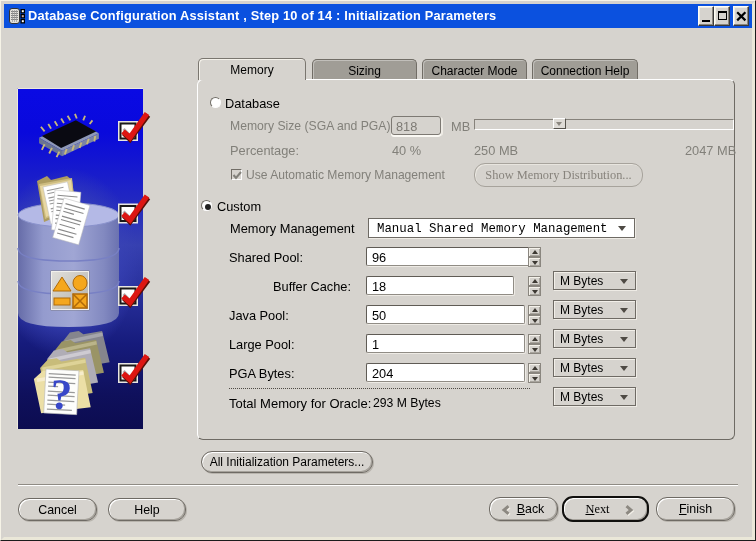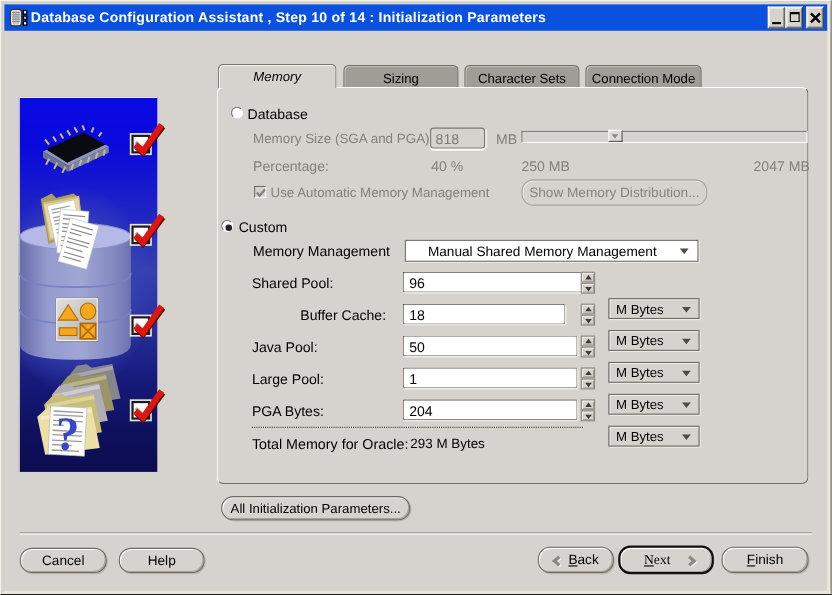--- a/index.html
+++ b/index.html
@@ -26,7 +26,7 @@
   padding-top:4px; background:#a09d96;
   box-shadow:inset 1px 1px 0 rgba(255,255,255,0.35), inset 0 -1px 0 #fff; }
 #tab-memory { left:198px; top:58px; width:108px; height:22px; background:#d6d3ce;
-  border-color:#7a766f; box-shadow:inset 1px 1px 0 #f4f1ea; z-index:5;font-style:italic; }
+  border-color:#7a766f; box-shadow:inset 1px 1px 0 #f4f1ea; z-index:5; }
 
 #panel { left:197px; top:79px; width:538px; height:361px; background:#d6d3ce;
   border:1px solid; border-color:#ffffff #6e6a64 #6e6a64 #ffffff; border-radius:6px; }

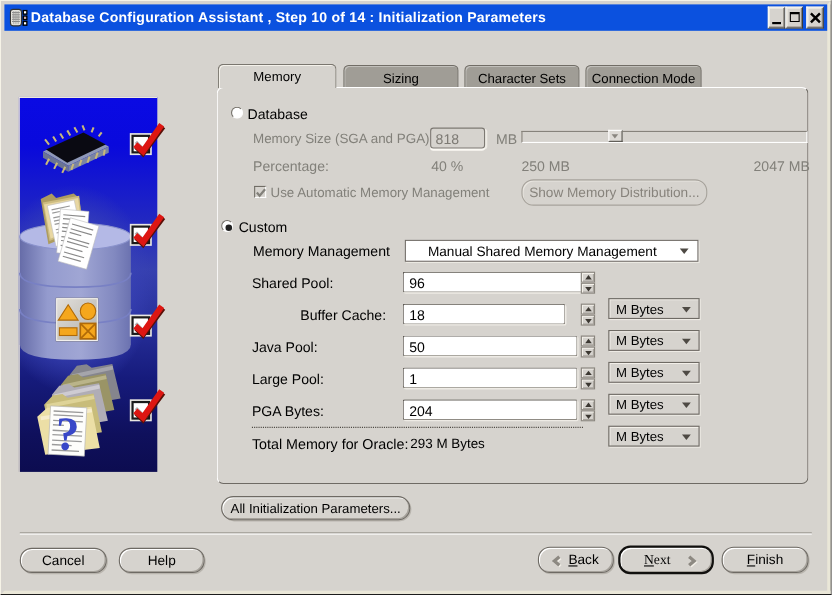--- a/index.html
+++ b/index.html
@@ -253,7 +253,7 @@
 </svg>
 
 <div class="abs tab" style="left:312px; width:105px;">Sizing</div>
-<div class="abs tab" style="left:422px; width:105px;">Character Sets</div>
+<div class="abs tab" style="left:422px; width:105px;">Character Mode</div>
 <div class="abs tab" style="left:532px; width:106px;">Connection Mode</div>
 <div id="panel" class="abs"></div>
 <div id="tab-memory" class="abs tab">Memory</div>

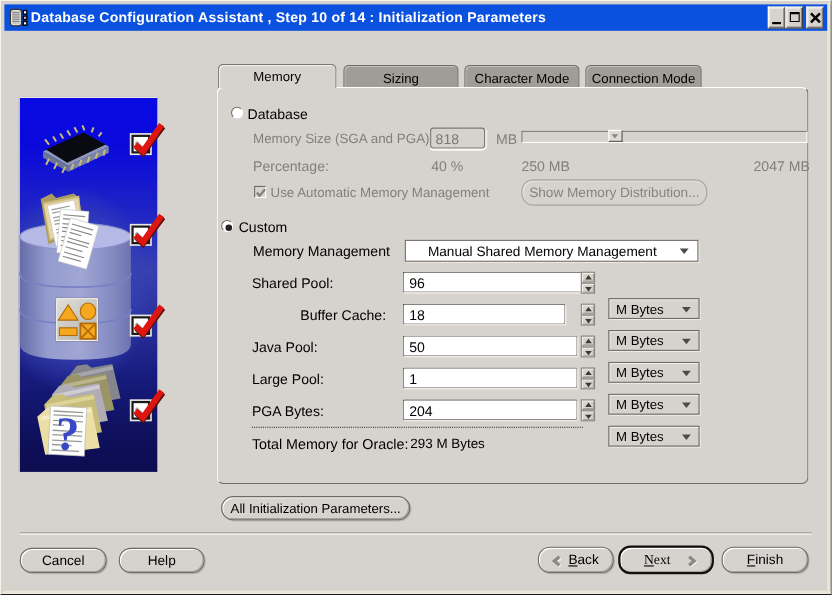--- a/index.html
+++ b/index.html
@@ -254,7 +254,7 @@
 
 <div class="abs tab" style="left:312px; width:105px;">Sizing</div>
 <div class="abs tab" style="left:422px; width:105px;">Character Mode</div>
-<div class="abs tab" style="left:532px; width:106px;">Connection Mode</div>
+<div class="abs tab" style="left:532px; width:106px;">Connection Help</div>
 <div id="panel" class="abs"></div>
 <div id="tab-memory" class="abs tab">Memory</div>
 

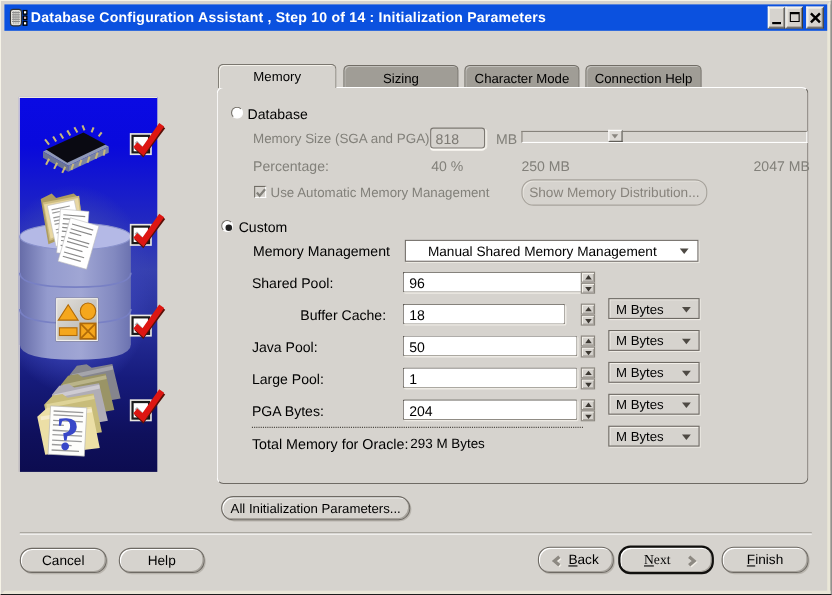--- a/index.html
+++ b/index.html
@@ -49,7 +49,7 @@
 .btn { background:#d6d3ce; border:1px solid #6e6a64; border-radius:11px;
   font-size:12.4px; color:#000; text-align:center;
   box-shadow:inset 1px 1px 0 #ffffff, inset -1px -1px 0 #a6a29b, 1px 1px 0 #b8b4ad; }
-.btn.disabled { border-color:#a7a39c; color:#87837c; box-shadow:inset 1px 1px 0 #e8e5df; }
+.btn.disabled { border-color:#a7a39c; color:#87837c; box-shadow:inset 1px 1px 0 #e8e5df;font-family:Liberation Serif, serif; }
 .btn.default { border:2px solid #11100e;font-family:Liberation Serif, serif; }
 
 .combo { background:#fff; border:1px solid #6e6a64;

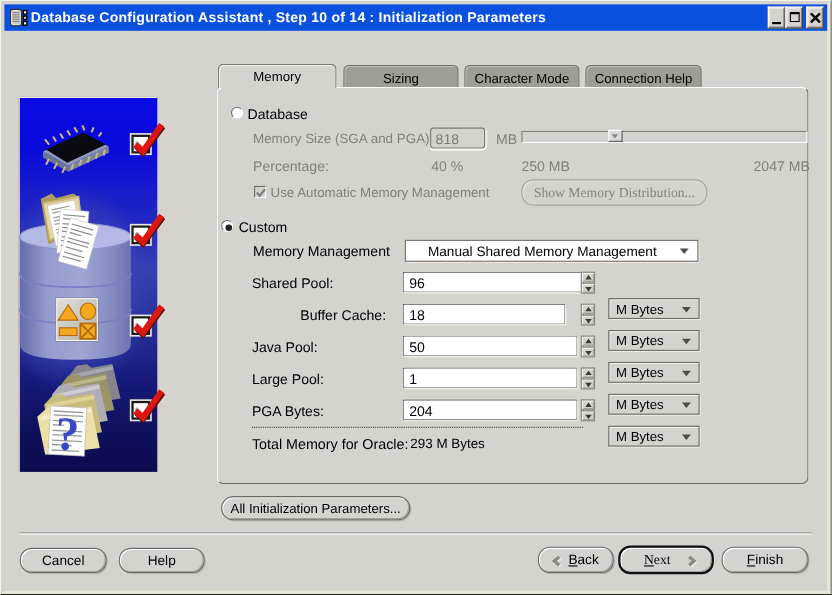--- a/index.html
+++ b/index.html
@@ -285,7 +285,7 @@
 <div class="abs lbl" style="left:217px; top:199px;">Custom</div>
 
 <div class="abs lbl" style="left:230px; top:221px;">Memory Management</div>
-<div class="abs combo" style="left:368px; top:218px; width:267px; height:20px; padding:3px 0 0 20px;">Manual Shared Memory Management
+<div class="abs combo" style="left:368px; top:218px; width:267px; height:20px; padding:3px 0 0 8px;font-family:Liberation Mono, monospace;">Manual Shared Memory Management
   <div class="abs arr" style="right:8px; top:7px;"></div>
 </div>
 

